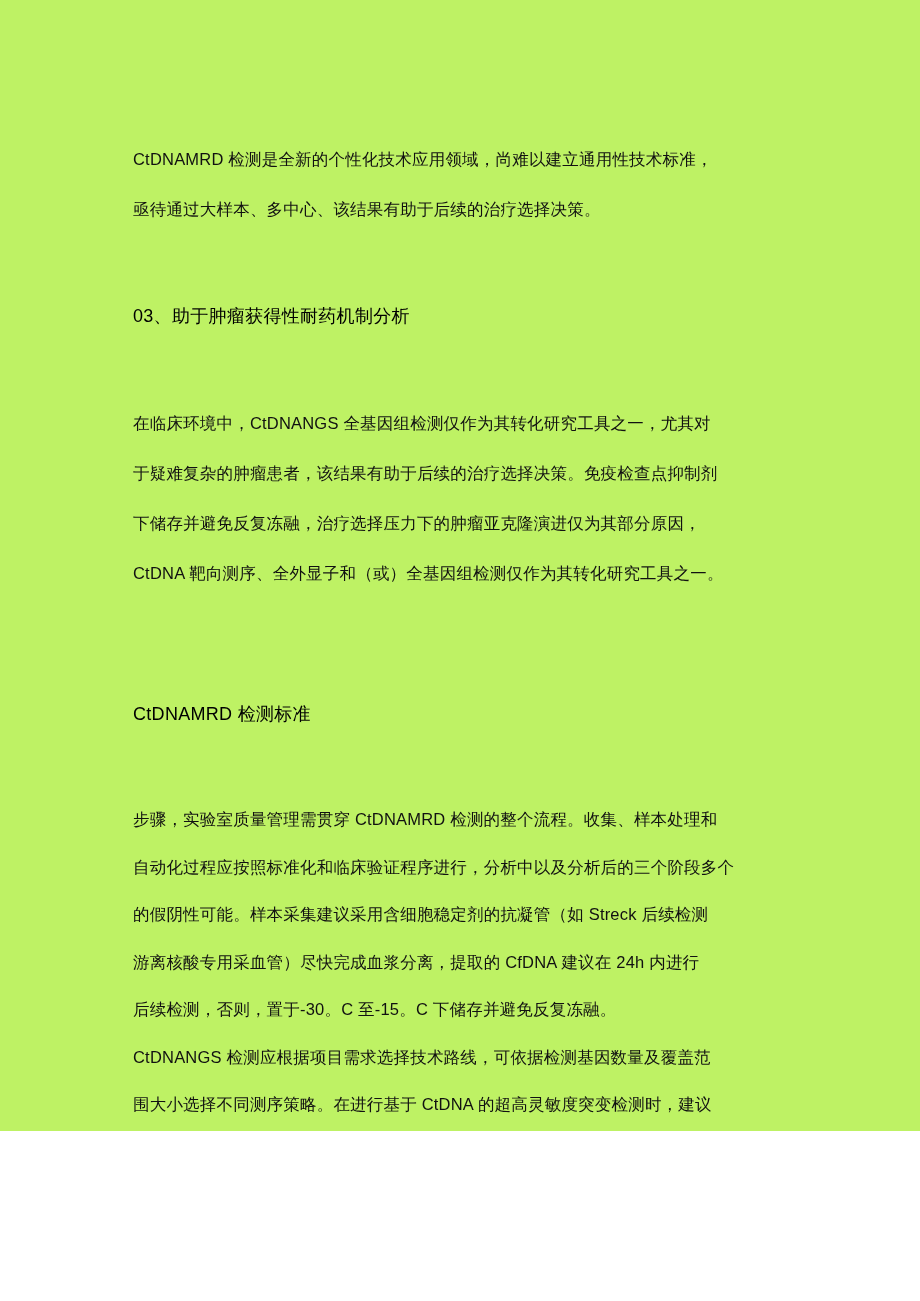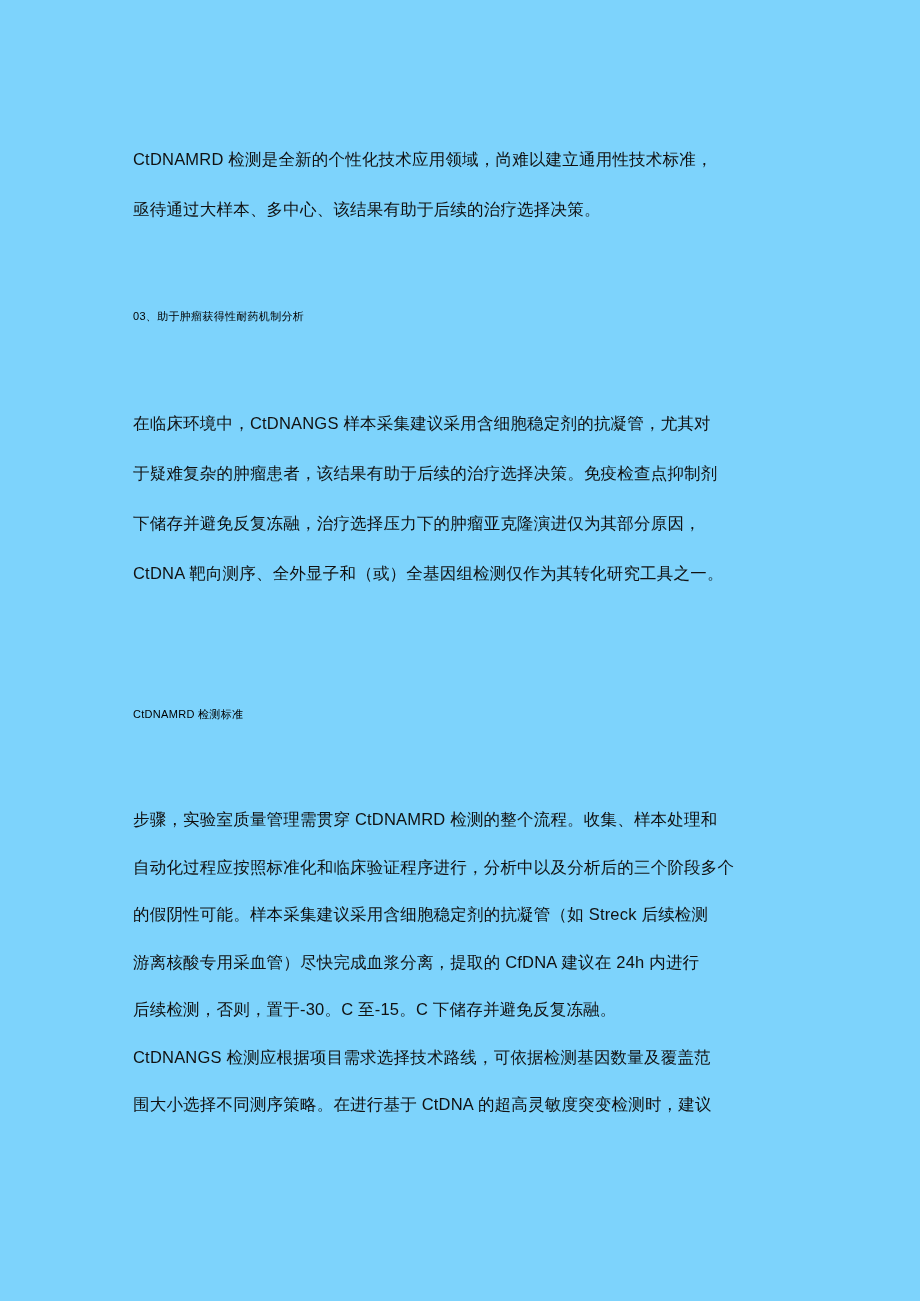--- a/index.html
+++ b/index.html
@@ -15,8 +15,8 @@
   .page {
     position: relative;
     width: 920px;
-    height: 1301px;
-    background: #7dd3fc;
+    height: 1131px;
+    background: #bef264;
     overflow: hidden;
     box-sizing: border-box;
   }

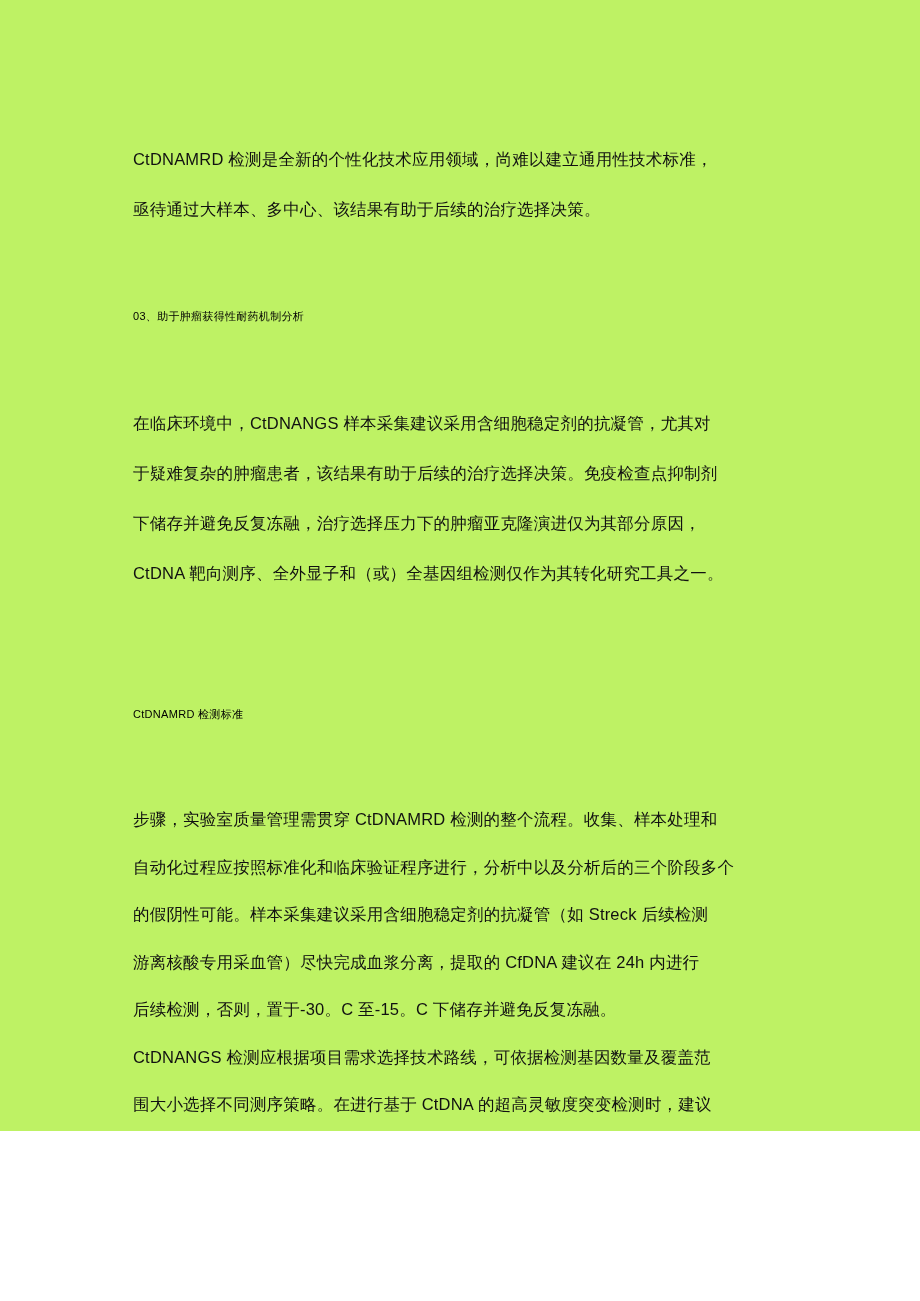--- a/index.html
+++ b/index.html
@@ -43,7 +43,7 @@
     color: #111111;
   }
   .heading {
-    font-size: 11px;
+    font-size: 18px;
     line-height: 40px;
     letter-spacing: 0.3px;
     white-space: nowrap;

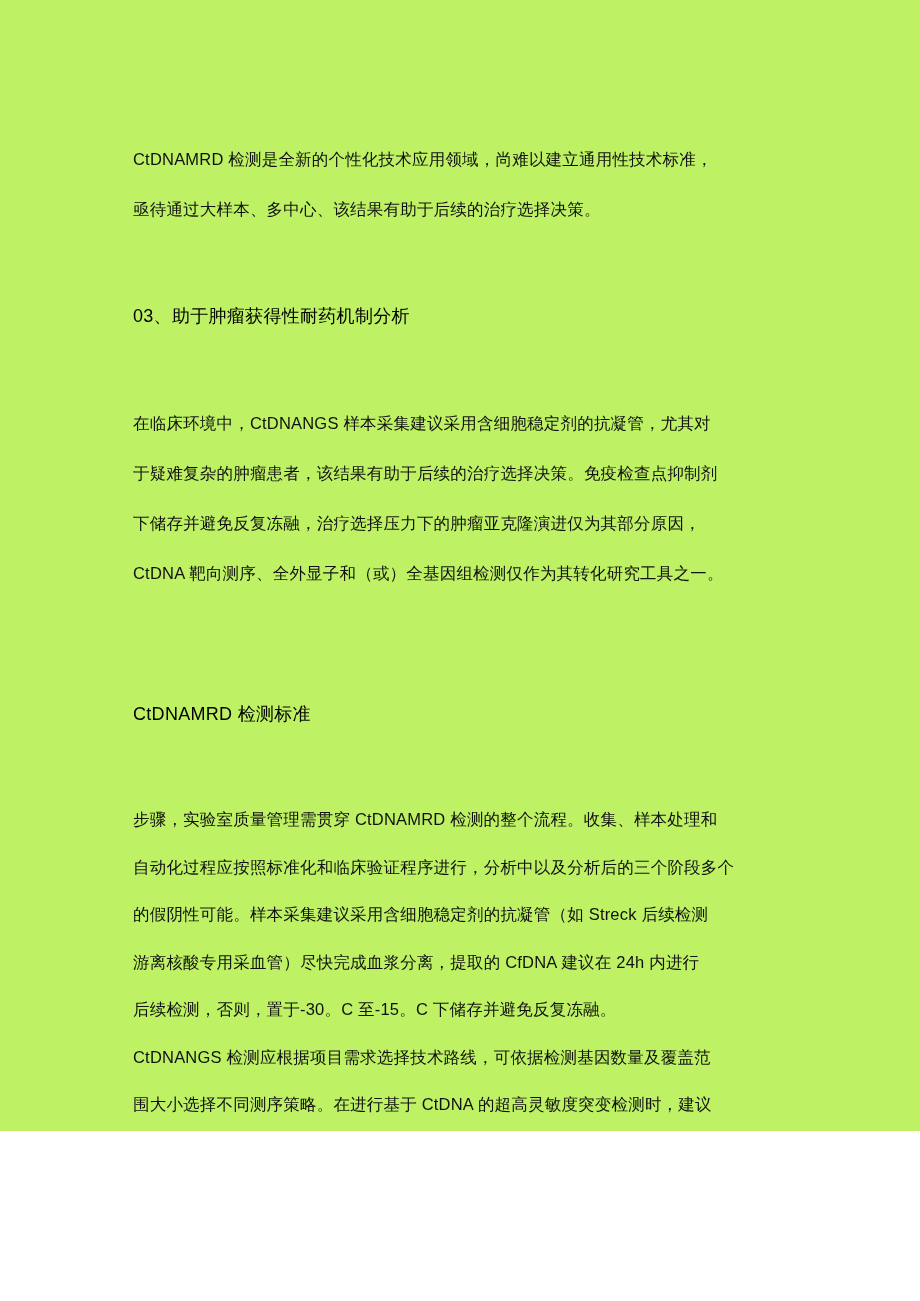--- a/index.html
+++ b/index.html
@@ -74,7 +74,7 @@
     <div class="spacer-md"></div>
 
     <div>
-      <div class="para-loose block">在临床环境中，CtDNANGS 样本采集建议采用含细胞稳定剂的抗凝管，尤其对</div>
+      <div class="para-loose block">在临床环境中，CtDNANGS 全基因组检测仅作为其转化研究工具之一，尤其对</div>
       <div class="para-loose block">于疑难复杂的肿瘤患者，该结果有助于后续的治疗选择决策。免疫检查点抑制剂</div>
       <div class="para-loose block">下储存并避免反复冻融，治疗选择压力下的肿瘤亚克隆演进仅为其部分原因，</div>
       <div class="para-loose block">CtDNA 靶向测序、全外显子和（或）全基因组检测仅作为其转化研究工具之一。</div>

